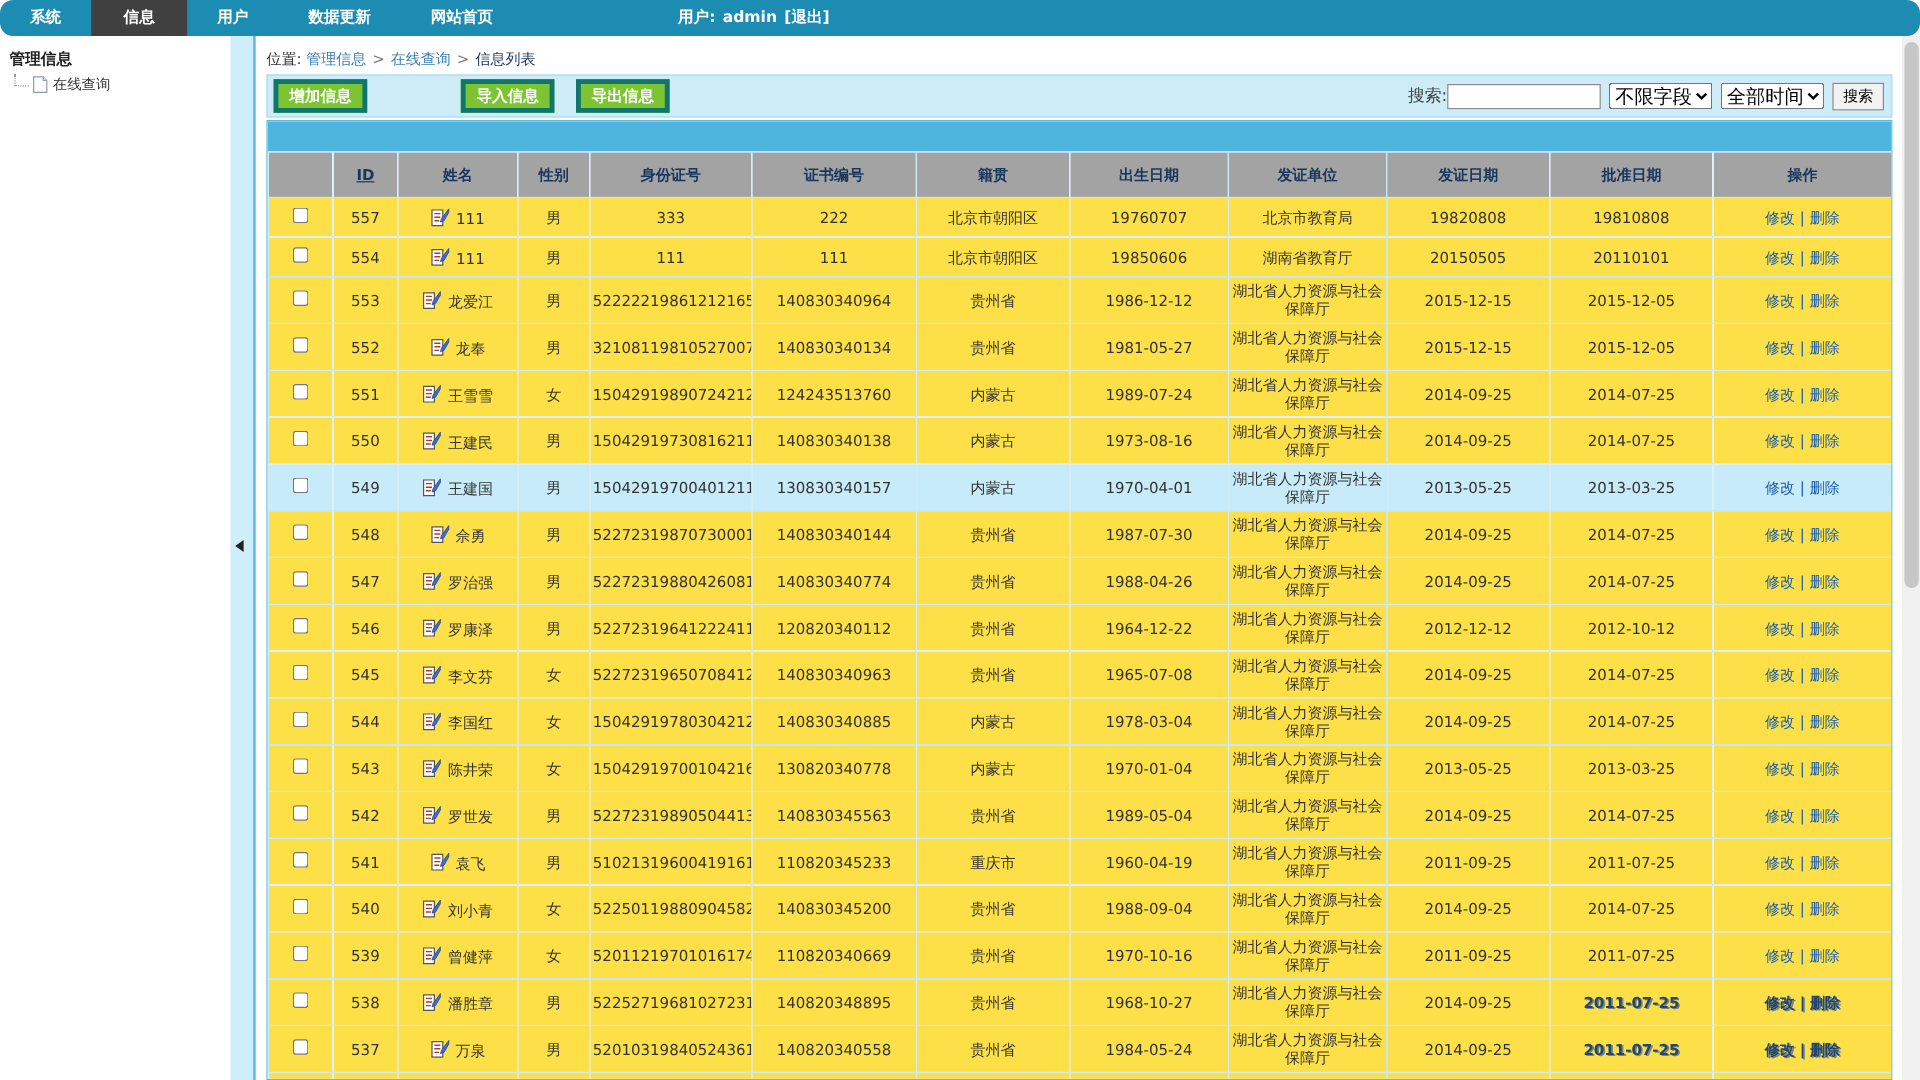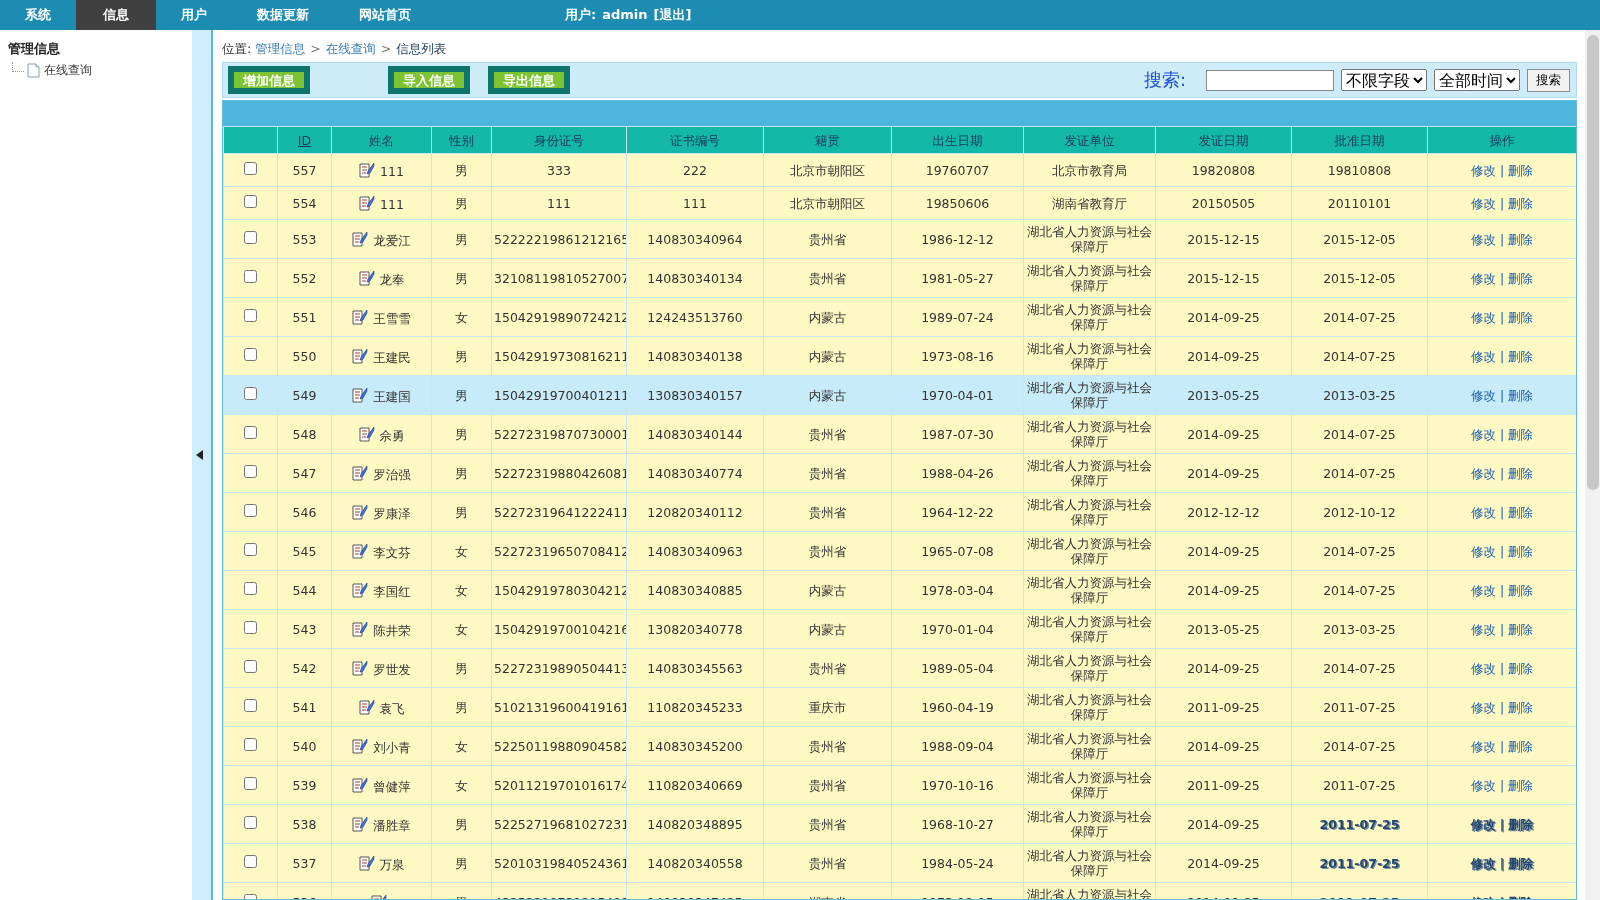--- a/index.html
+++ b/index.html
@@ -8,7 +8,7 @@
 
   
   .topnav { position:absolute; left:0; top:0; width:1600px; height:30px;
-            background:#1d8cb3; display:flex; align-items:flex-end; }
+            background:#1d8cb3; display:flex; align-items:flex-end;border-radius:11px; }
   .topnav .tab { color:#fff; font-size:13px; font-weight:bold; line-height:30px;
                  padding:0 25px; cursor:pointer; }
   .topnav .tab.active { background:#404040; padding:0 27px; }

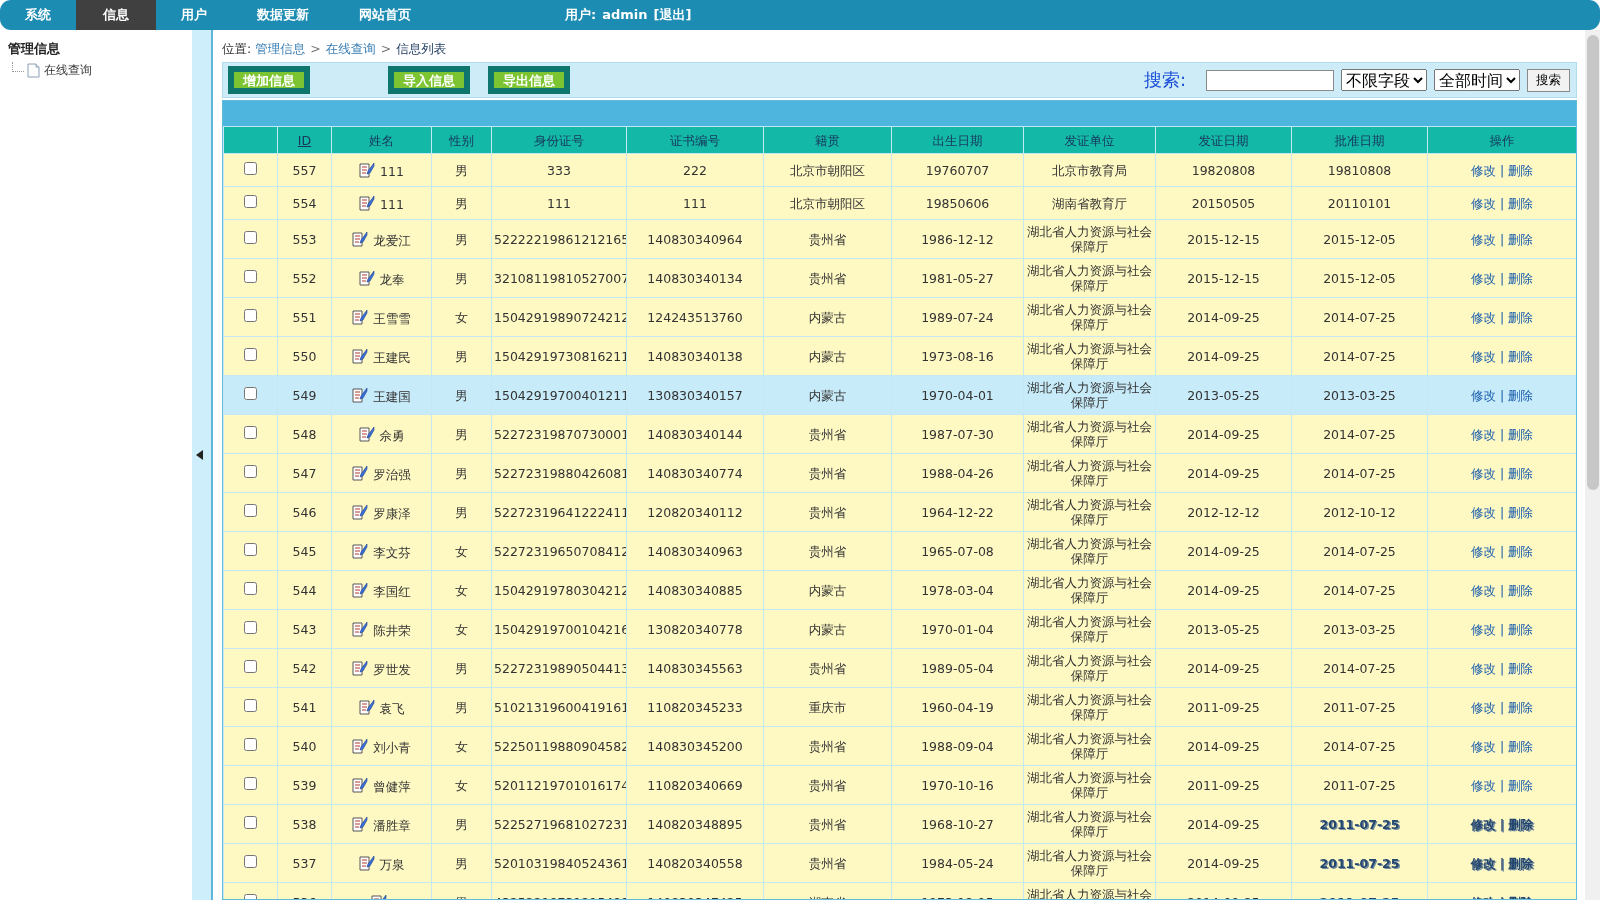--- a/index.html
+++ b/index.html
@@ -40,7 +40,7 @@
   .toolbar { position:absolute; left:0; top:32px; width:1355px; height:36px;
              background:#cdecf8; border:1px solid #aedcee; display:flex; align-items:center; }
   .btn-green { height:28px; margin-left:5px; padding:0 9px; background:#7cc431;
-               border:6px solid #0f766e; color:#fff; font-weight:bold; font-size:13px;
+               border:4px solid #0f766e; color:#fff; font-weight:bold; font-size:13px;
                font-family:inherit; cursor:pointer; }
   .btn-green:nth-child(2) { margin-left:78px; }
   .btn-green:nth-child(3) { margin-left:18px; }

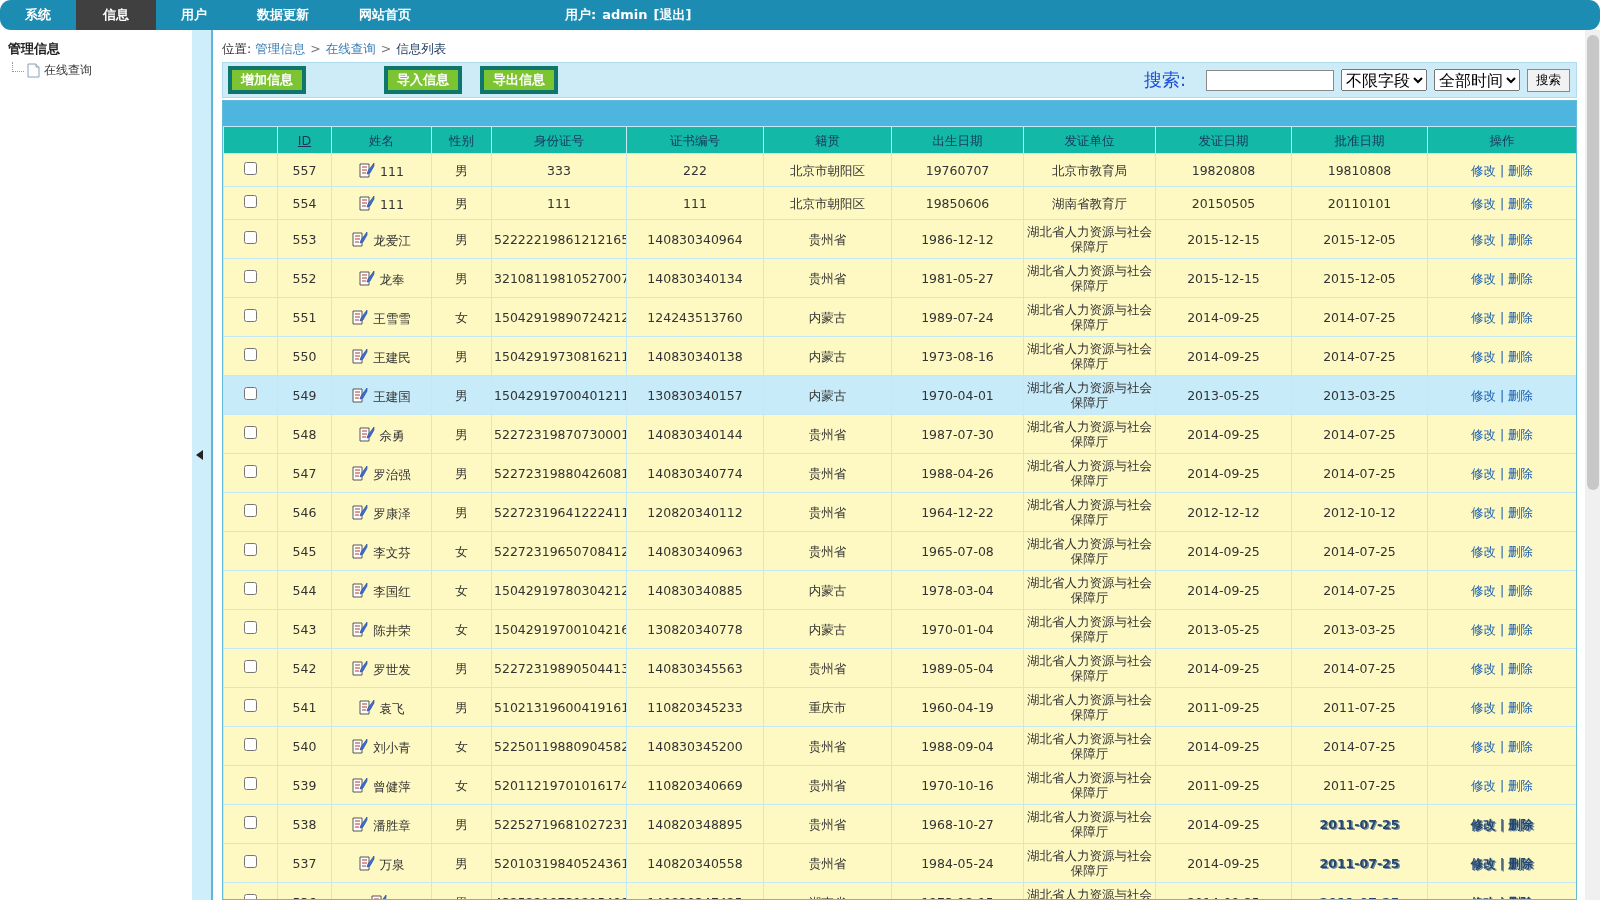--- a/index.html
+++ b/index.html
@@ -45,7 +45,7 @@
   .btn-green:nth-child(2) { margin-left:78px; }
   .btn-green:nth-child(3) { margin-left:18px; }
   .search-zone { margin-left:auto; display:flex; align-items:center; padding-right:6px; }
-  .search-zone label { font-size:18px; color:#1d4ed8; margin-right:20px; }
+  .search-zone label { font-size:14px; color:#404040; margin-right:0; }
   .search-input { width:128px; height:21px; border:1px solid #8a8a8a; background:#fff; padding:0 3px; font-size:12px; }
   .search-zone select { height:22px; font-size:16px; margin-left:7px; font-family:inherit; }
   .btn-search { height:23px; margin-left:7px; padding:0 8px; font-size:12.5px;

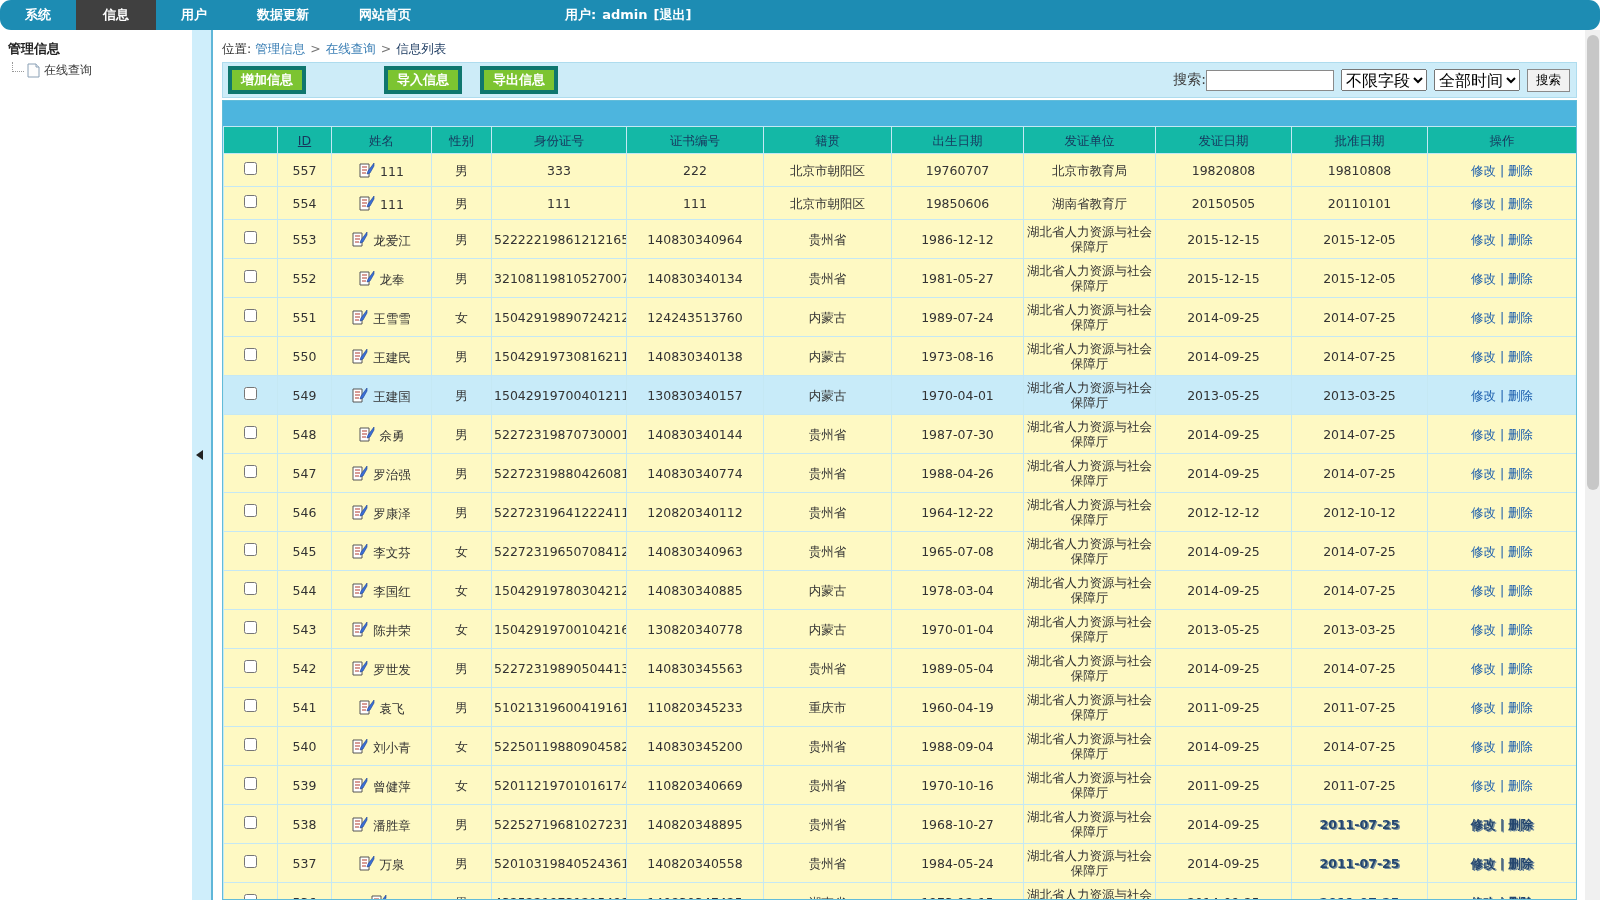--- a/index.html
+++ b/index.html
@@ -57,7 +57,7 @@
   table { width:1353px; border-collapse:collapse; table-layout:fixed; }
   th,td { border:1px solid #c5e8f4; font-size:12.5px; color:#333; text-align:center;
           padding:4px 2px; line-height:15px; overflow:hidden; }
-  thead th { background:#14b8a6; color:#17365d; font-weight:normal; height:27px; }
+  thead th { background:#a3a3a3; color:#17365d; font-weight:bold; height:38px; }
   tbody tr { background:#fef9c3; height:38px; }
   tbody tr.short { height:33px; }
   tbody tr.hl { background:#c8ebf9; }

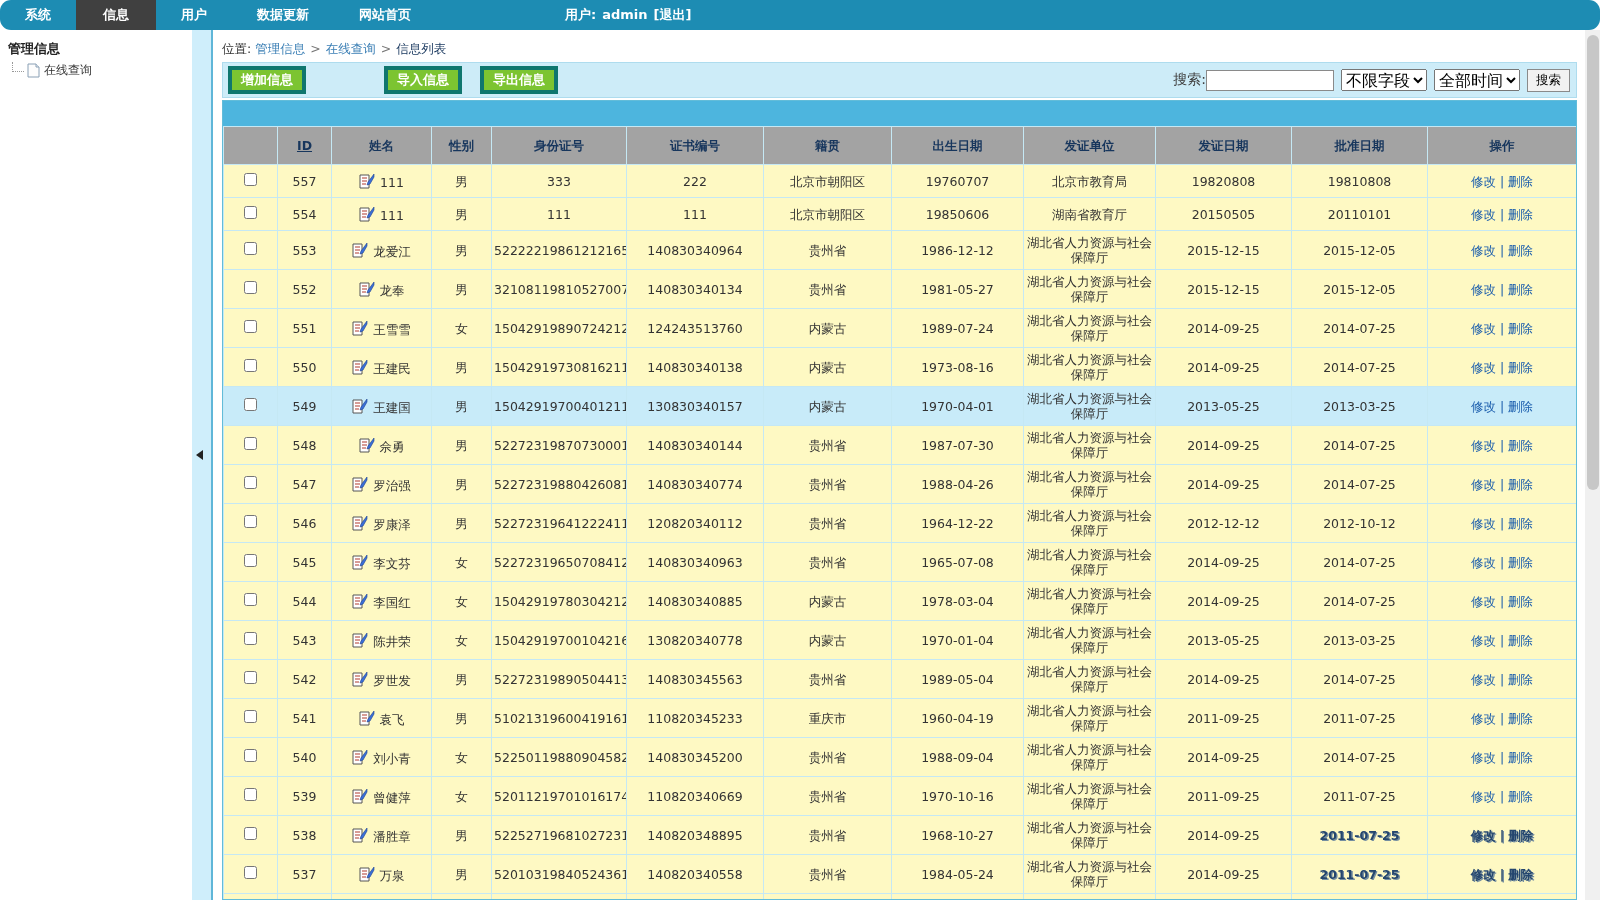--- a/index.html
+++ b/index.html
@@ -58,7 +58,7 @@
   th,td { border:1px solid #c5e8f4; font-size:12.5px; color:#333; text-align:center;
           padding:4px 2px; line-height:15px; overflow:hidden; }
   thead th { background:#a3a3a3; color:#17365d; font-weight:bold; height:38px; }
-  tbody tr { background:#fef9c3; height:38px; }
+  tbody tr { background:#fde047; height:38px; }
   tbody tr.short { height:33px; }
   tbody tr.hl { background:#c8ebf9; }
   .id-link { color:#17365d; text-decoration:underline; cursor:pointer; }

